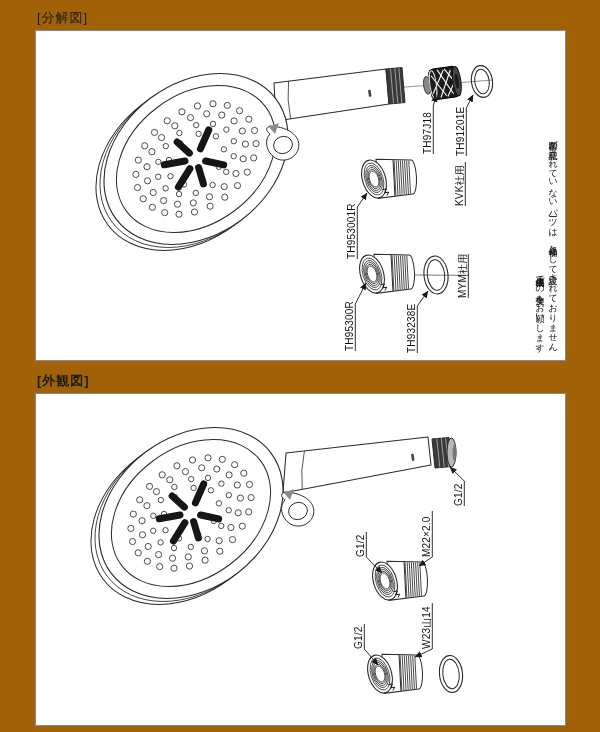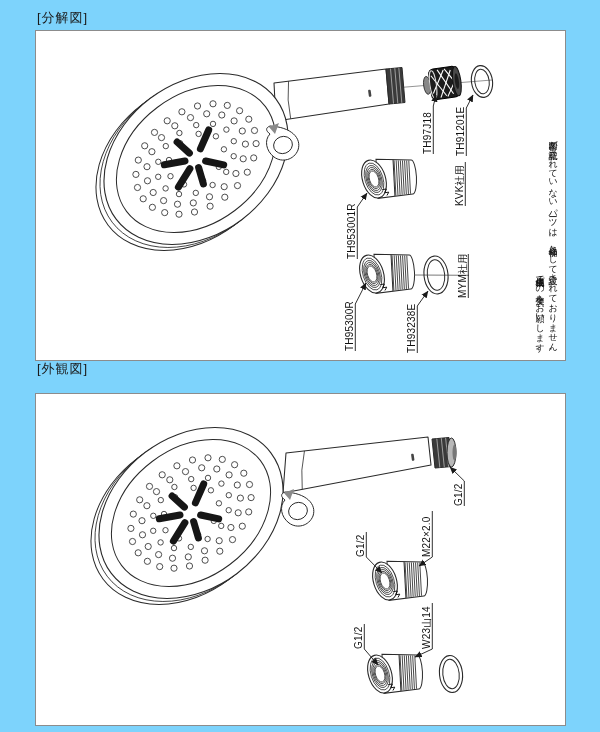--- a/index.html
+++ b/index.html
@@ -3,7 +3,7 @@
 <meta charset="utf-8">
 <style>
   html,body{margin:0;padding:0;background:#fff;}
-  .page{position:relative;width:600px;height:732px;background:#7dd3fc;overflow:hidden;
+  .page{position:relative;width:600px;height:732px;background:#a16207;overflow:hidden;
         font-family:"Liberation Sans",sans-serif;color:#111;}
   .section-title{position:absolute;left:37px;font-size:13px;letter-spacing:1px;color:#1a1a1a;}
   .t1{top:9px;}

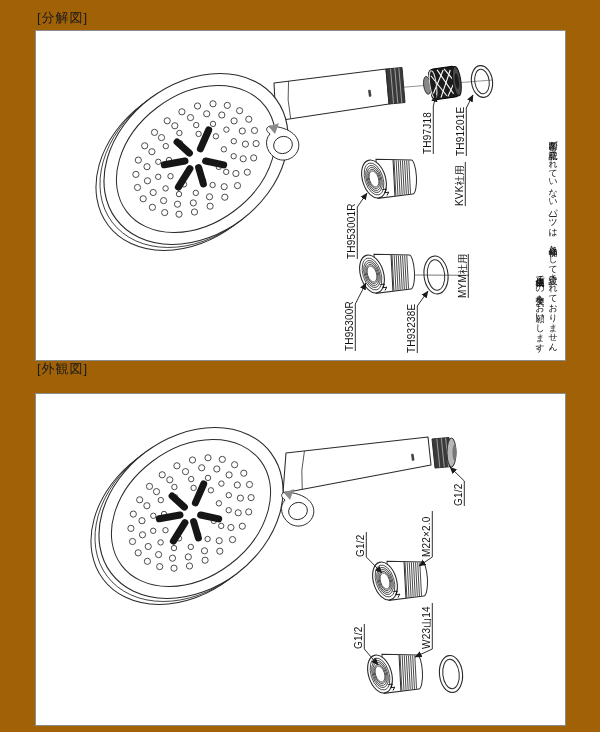--- a/index.html
+++ b/index.html
@@ -7,7 +7,7 @@
         font-family:"Liberation Sans",sans-serif;color:#111;}
   .section-title{position:absolute;left:37px;font-size:13px;letter-spacing:1px;color:#1a1a1a;}
   .t1{top:9px;}
-  .t2{top:360px;}
+  .t2{top:372px;font-weight:bold;}
   .frame{position:absolute;left:35px;width:529px;border:1px solid #8c8c8c;background:#fff;}
   .f1{top:30px;height:329px;}
   .f2{top:393px;height:331px;}

